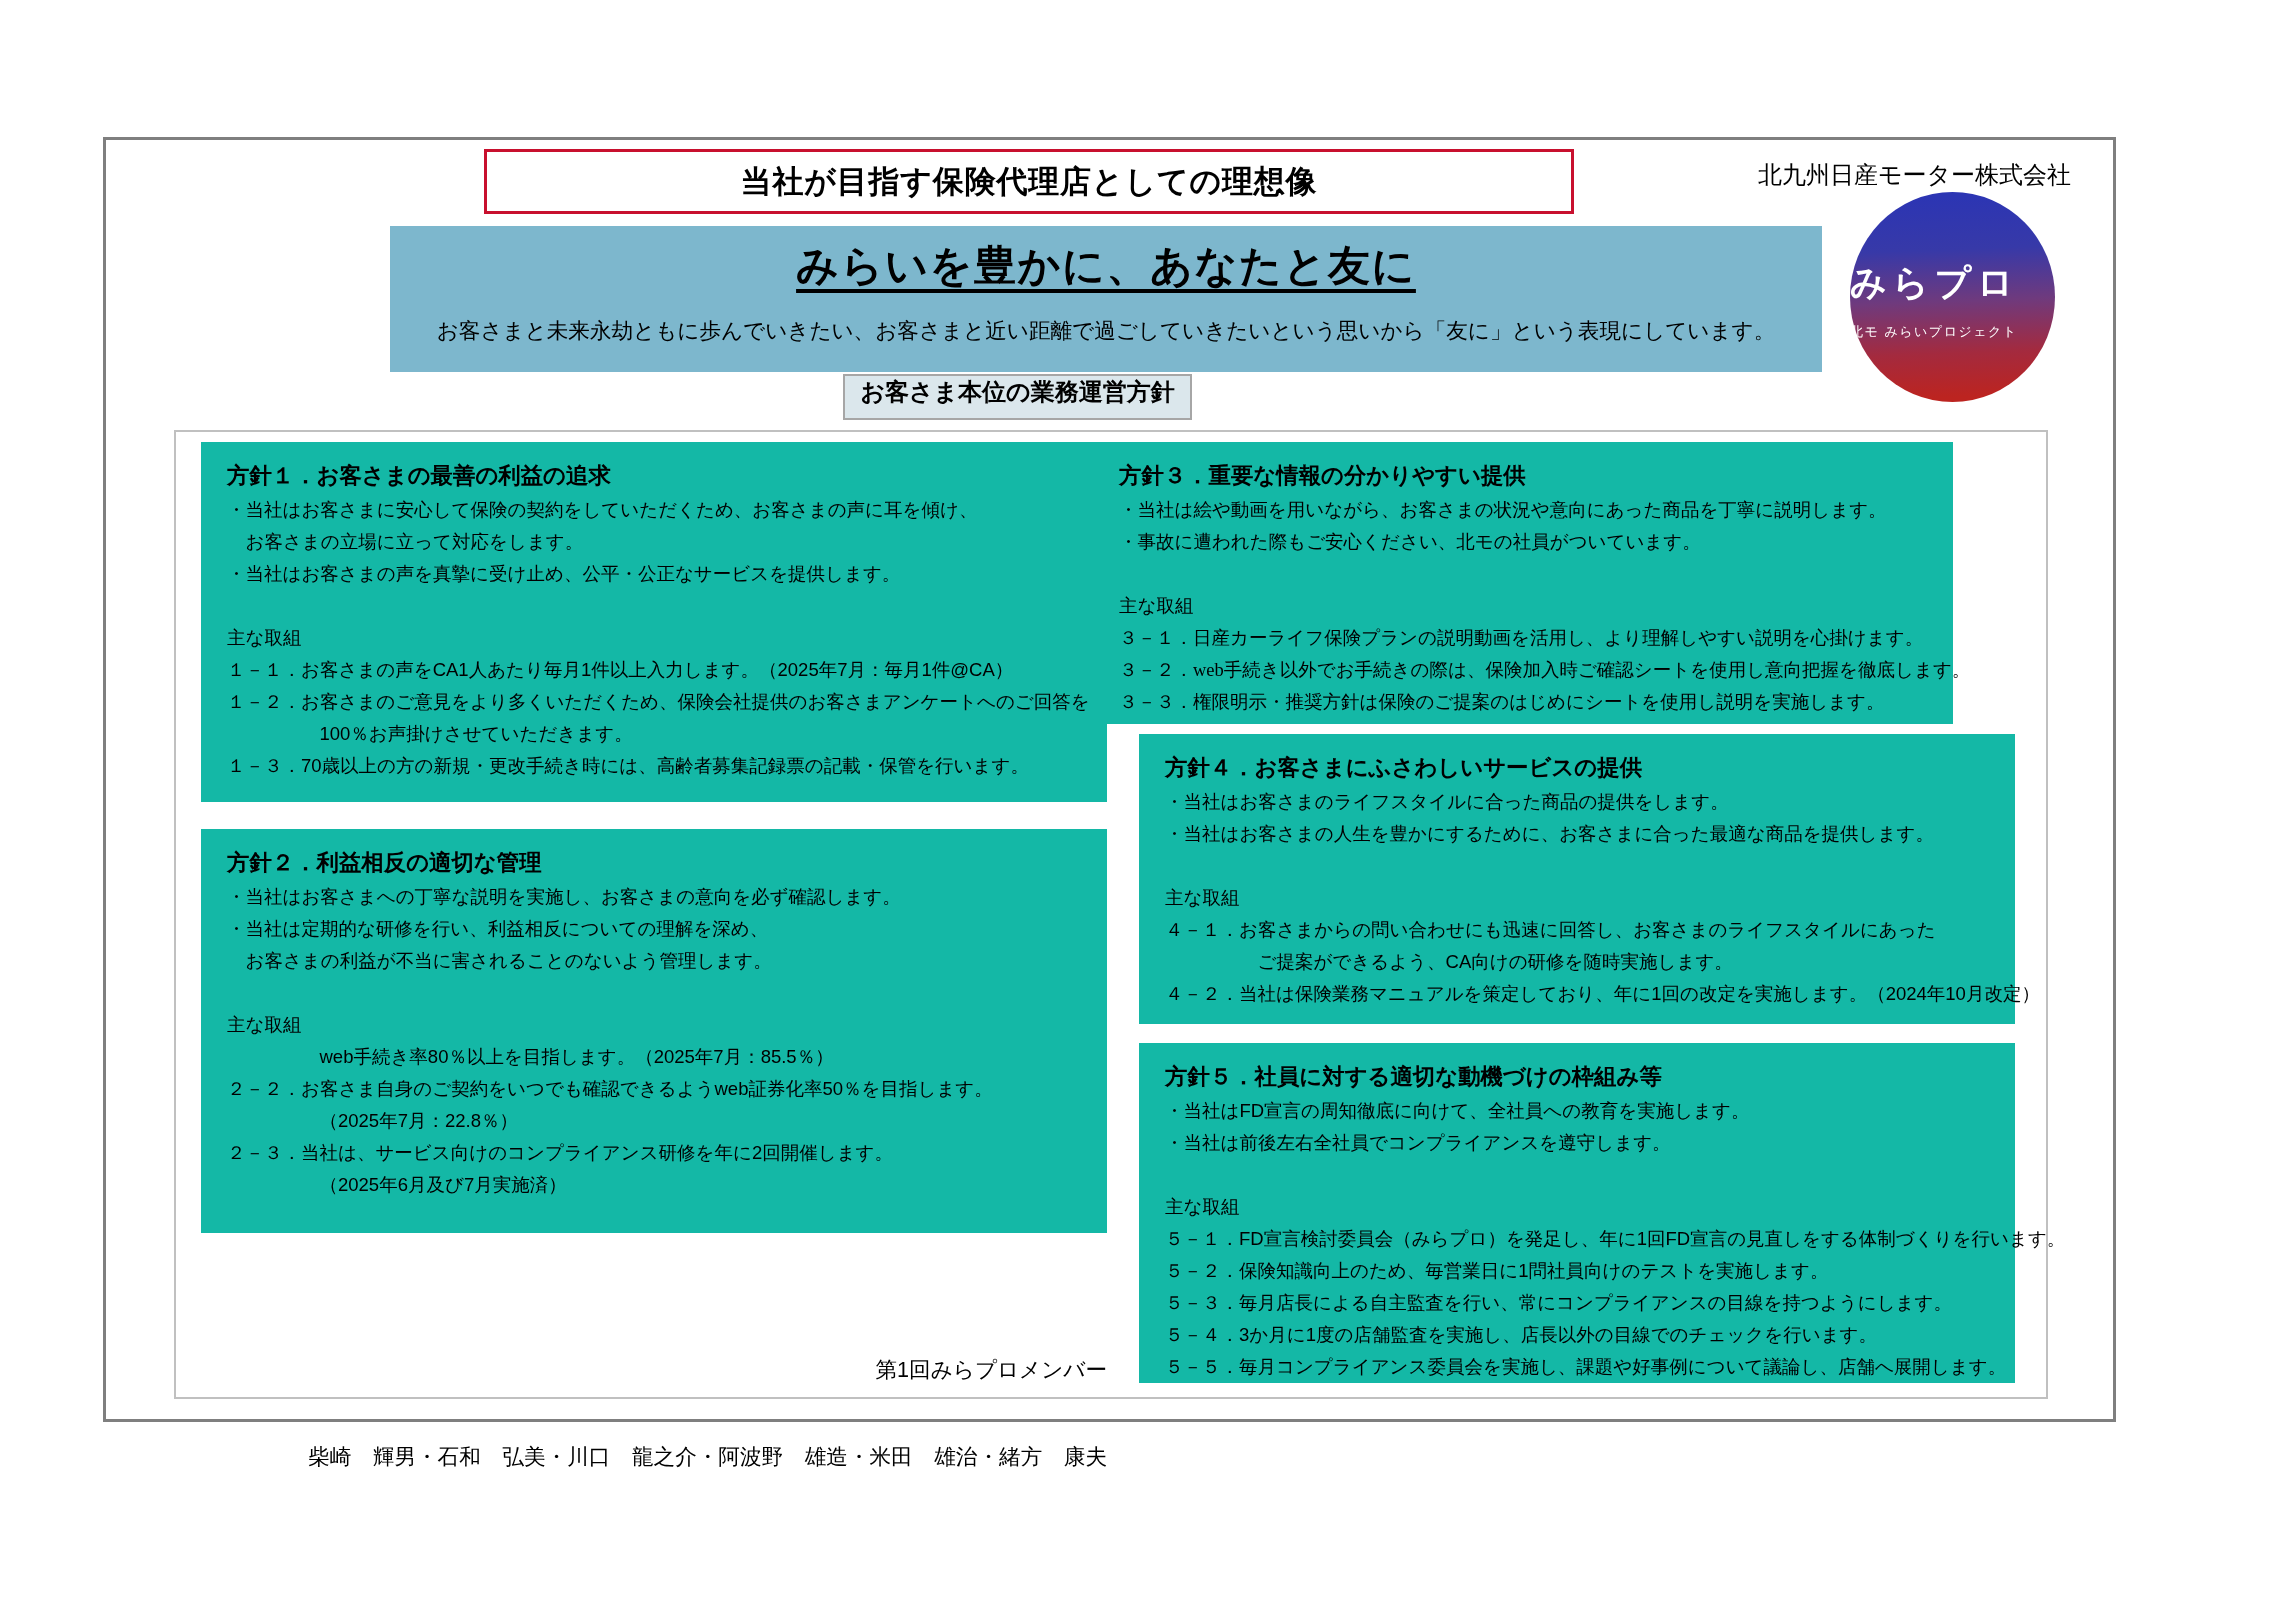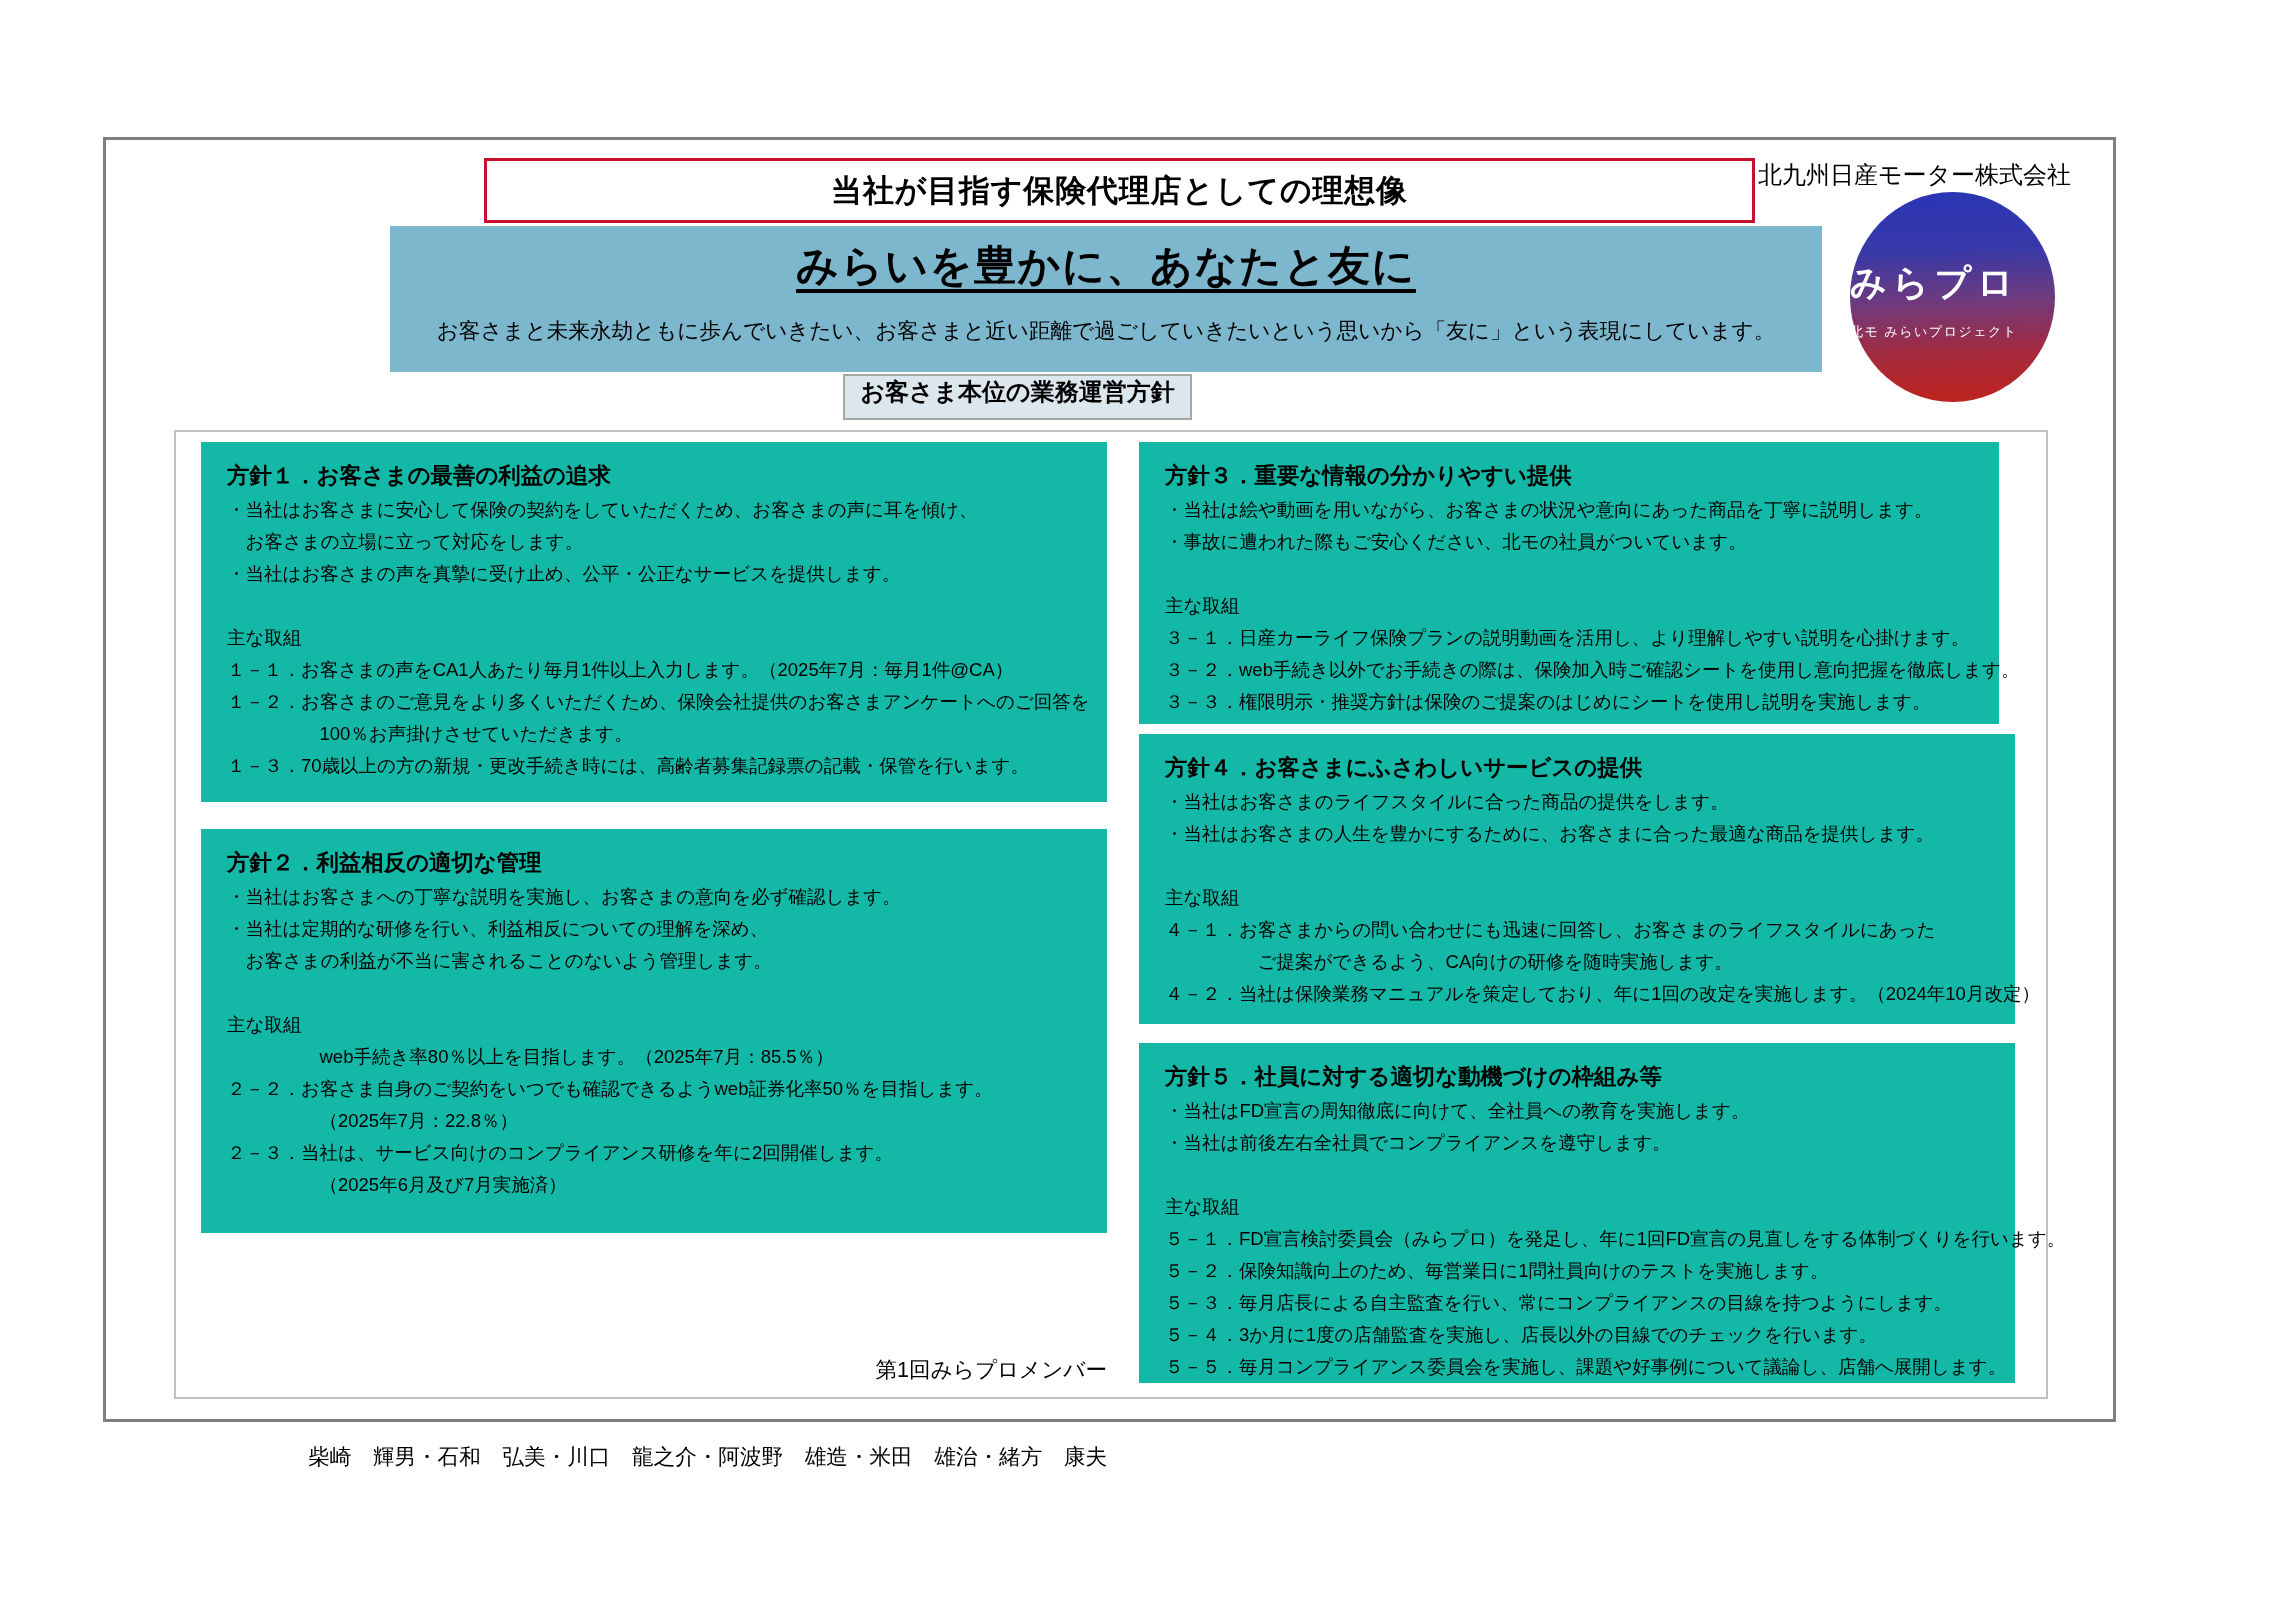--- a/index.html
+++ b/index.html
@@ -15,10 +15,10 @@
     border:3.1px solid #7f7f7f; background:#ffffff;
   }
   .title-box {
-    position:absolute; left:484px; top:149px; width:1271px; height:65px;
+    position:absolute; left:484px; top:149px; width:1090px; height:65px;
     border:3.9px solid #c8102e; background:#ffffff;
     display:flex; align-items:center; justify-content:center;
-    font-size:31px; font-weight:bold; letter-spacing:0.8px;margin-top:9px;
+    font-size:31px; font-weight:bold; letter-spacing:0.8px;
   }
   .company-name {
     position:absolute; left:1531px; top:158px; width:540px;

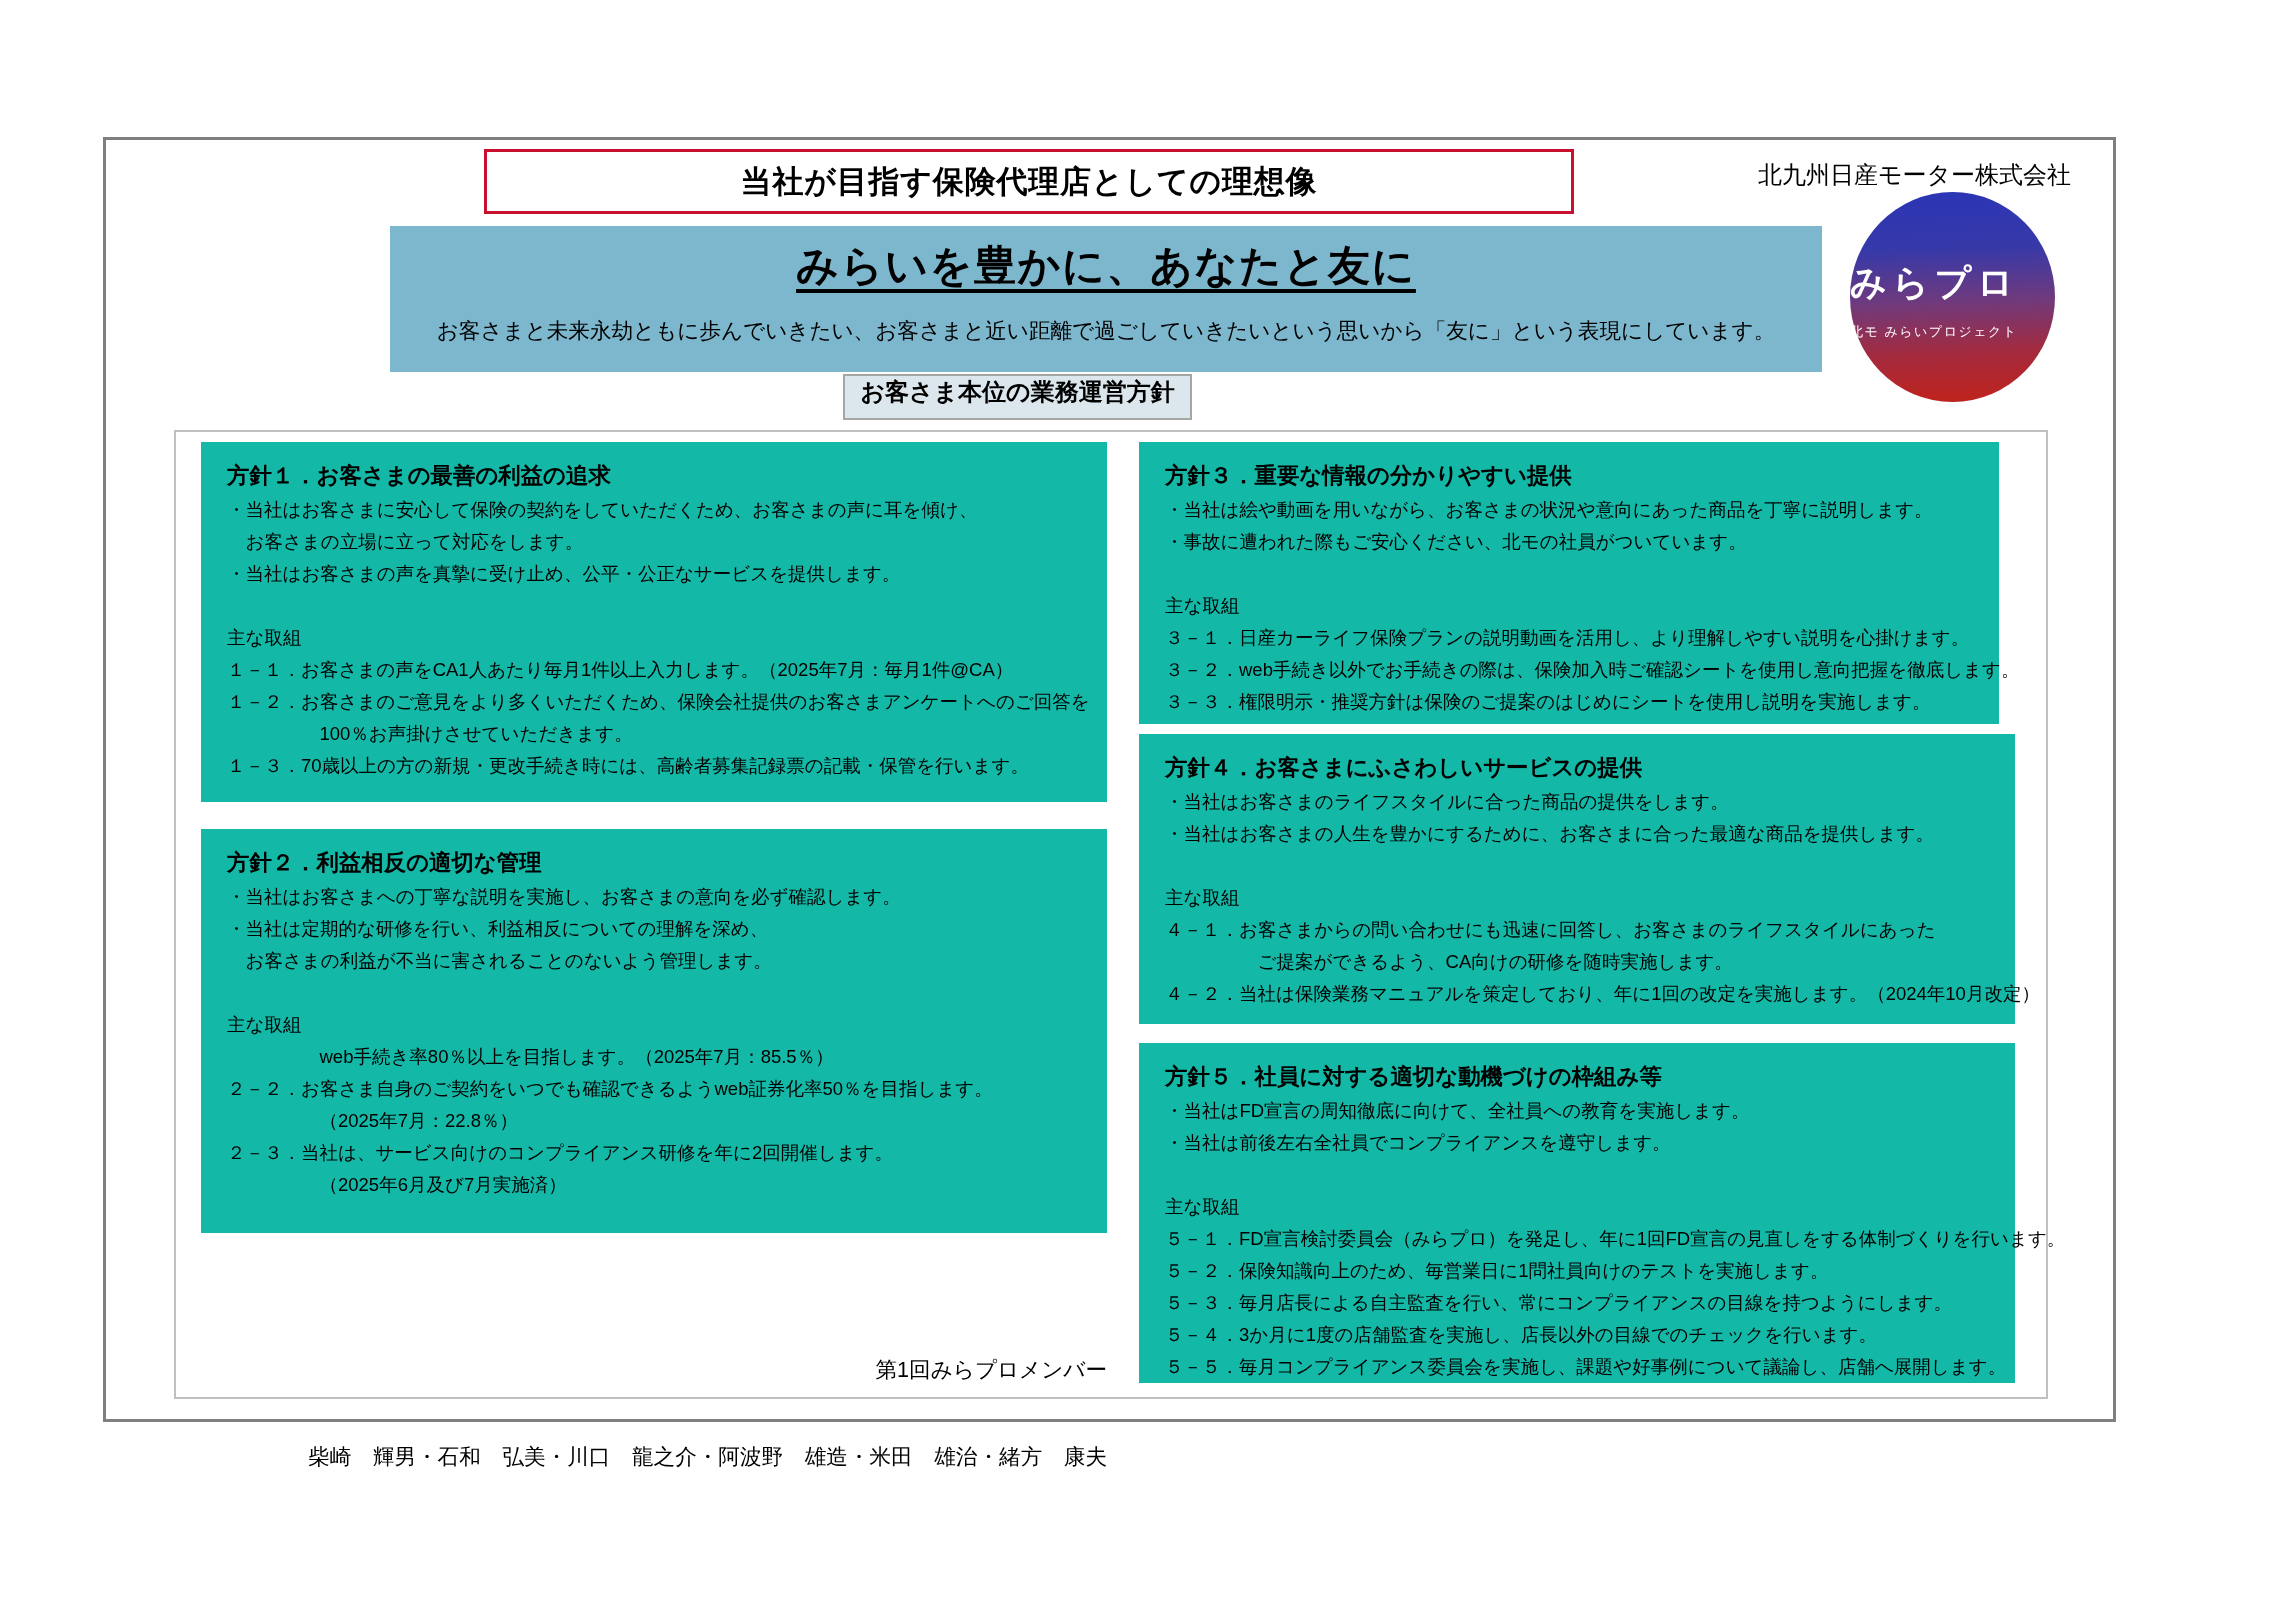--- a/index.html
+++ b/index.html
@@ -61,7 +61,7 @@
   }
   .policy-box-1 { left:201px;  top:442px;  width:906px; height:360px; }
   .policy-box-2 { left:201px;  top:829px; width:906px; height:404px; }
-  .policy-box-3 { left:1139px; top:442px;  width:860px; height:282px; }
+  .policy-box-3 { left:1093px; top:442px;  width:860px; height:282px;font-family:Liberation Serif, serif; }
   .policy-box-4 { left:1139px; top:734px;  width:876px; height:290px; }
   .policy-box-5 { left:1139px; top:1043px; width:876px; height:340px; }
 

